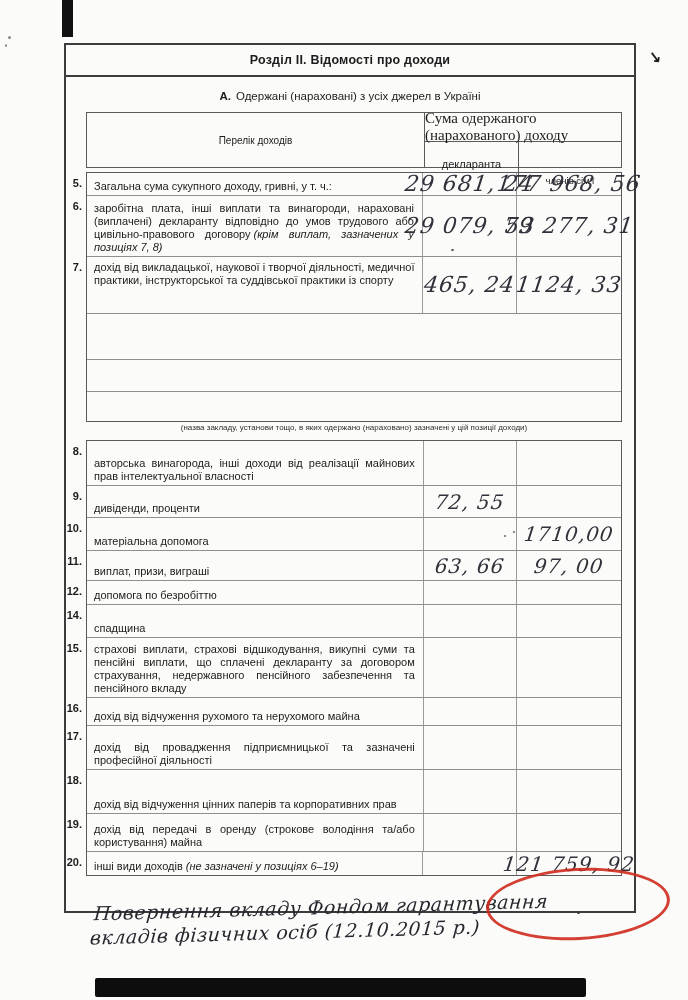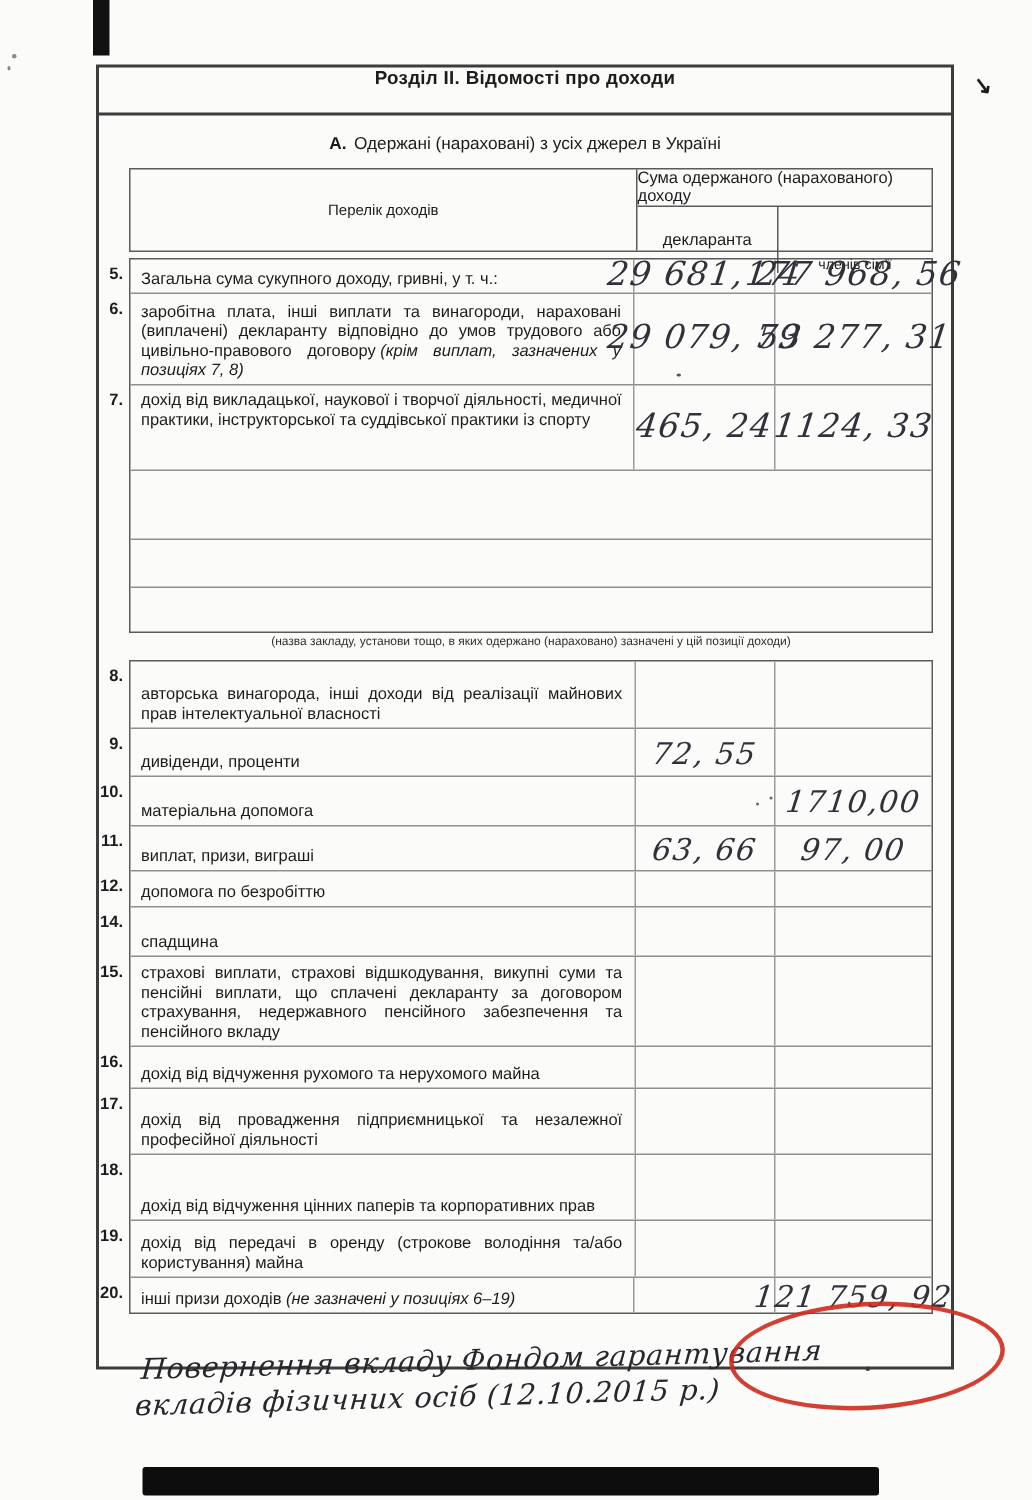--- a/index.html
+++ b/index.html
@@ -8,7 +8,7 @@
   
   .frame{position:absolute;left:64px;top:43px;width:572px;height:870px;
          border:2px solid #3c3c3c;box-sizing:border-box;}
-  .title-row{height:30px;border-bottom:2px solid #3c3c3c;display:flex;
+  .title-row{height:30px;border-bottom:2px solid #3c3c3c;display:flex;align-items:center;
              justify-content:center;font-weight:bold;font-size:12.5px;letter-spacing:.2px;}
   .subtitle-row{height:38px;display:flex;align-items:center;justify-content:center;font-size:11.5px;}
   .subtitle-row .b{font-weight:bold;margin-right:5px;}

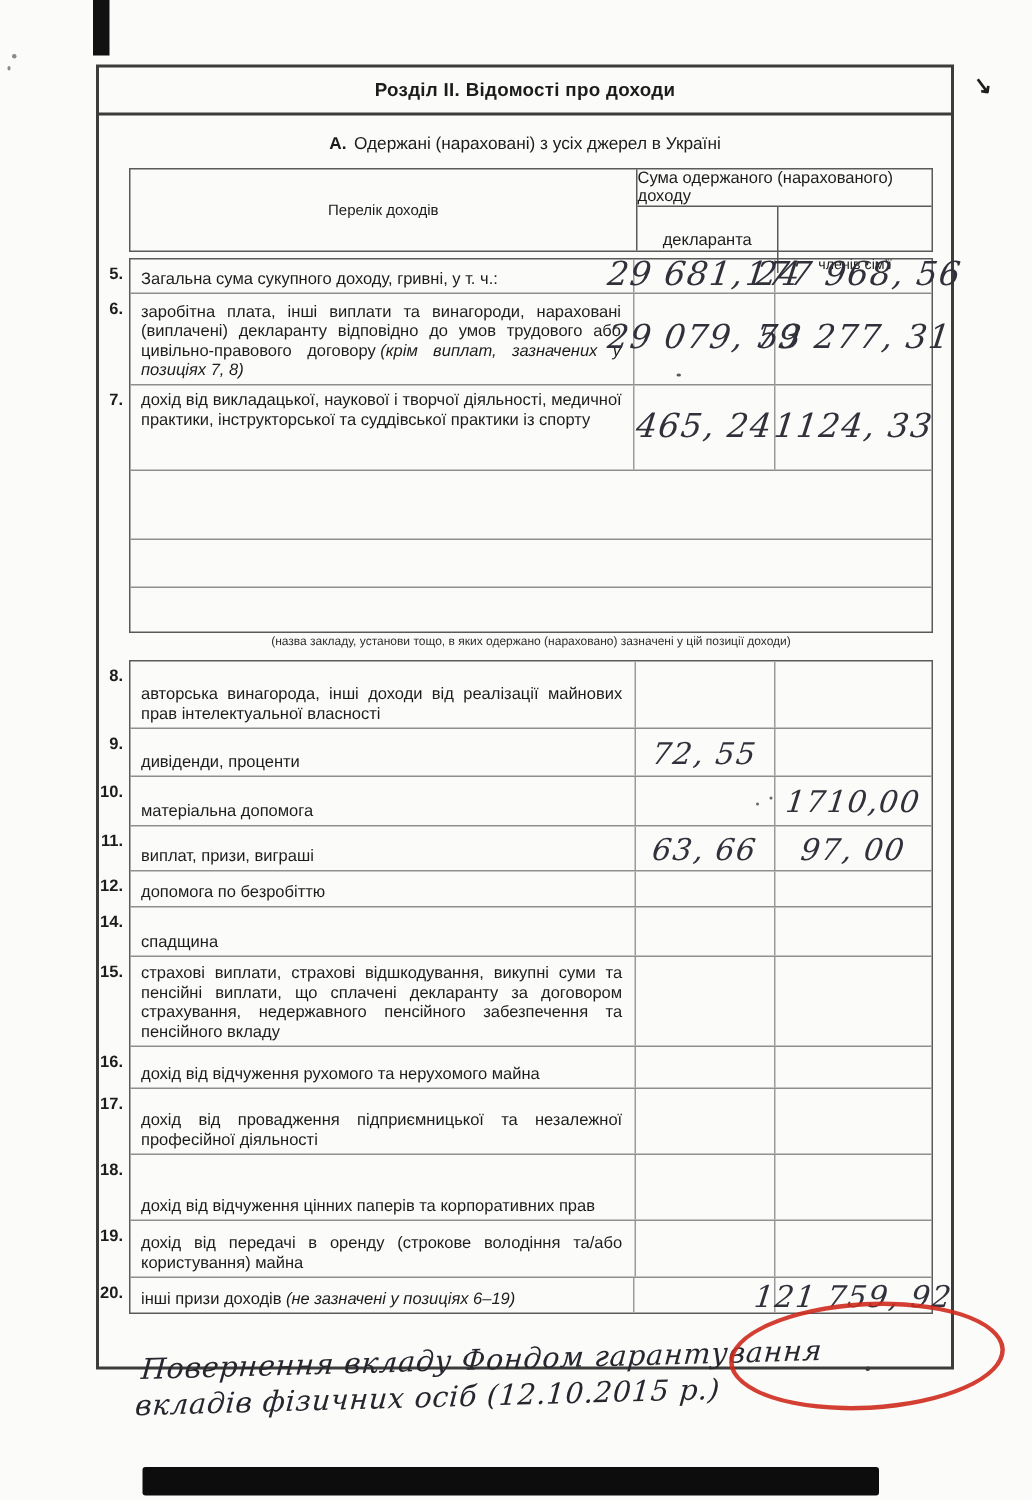--- a/index.html
+++ b/index.html
@@ -20,7 +20,7 @@
               justify-content:center;font-size:10px;box-sizing:border-box;}
   .hcell-right{flex:1;display:flex;flex-direction:column;}
   .hcell-sum{height:29px;border-bottom:1.4px solid #5a5a5a;display:flex;align-items:center;
-             justify-content:center;font-size:11px;box-sizing:border-box;}
+             justify-content:center;font-size:15px;box-sizing:border-box;font-family:Liberation Serif, serif;}
   .hcell-sub{flex:1;display:flex;}
   .hcell-decl{width:94px;border-right:1.4px solid #5a5a5a;display:flex;align-items:center;
               justify-content:center;font-size:11px;box-sizing:border-box;}

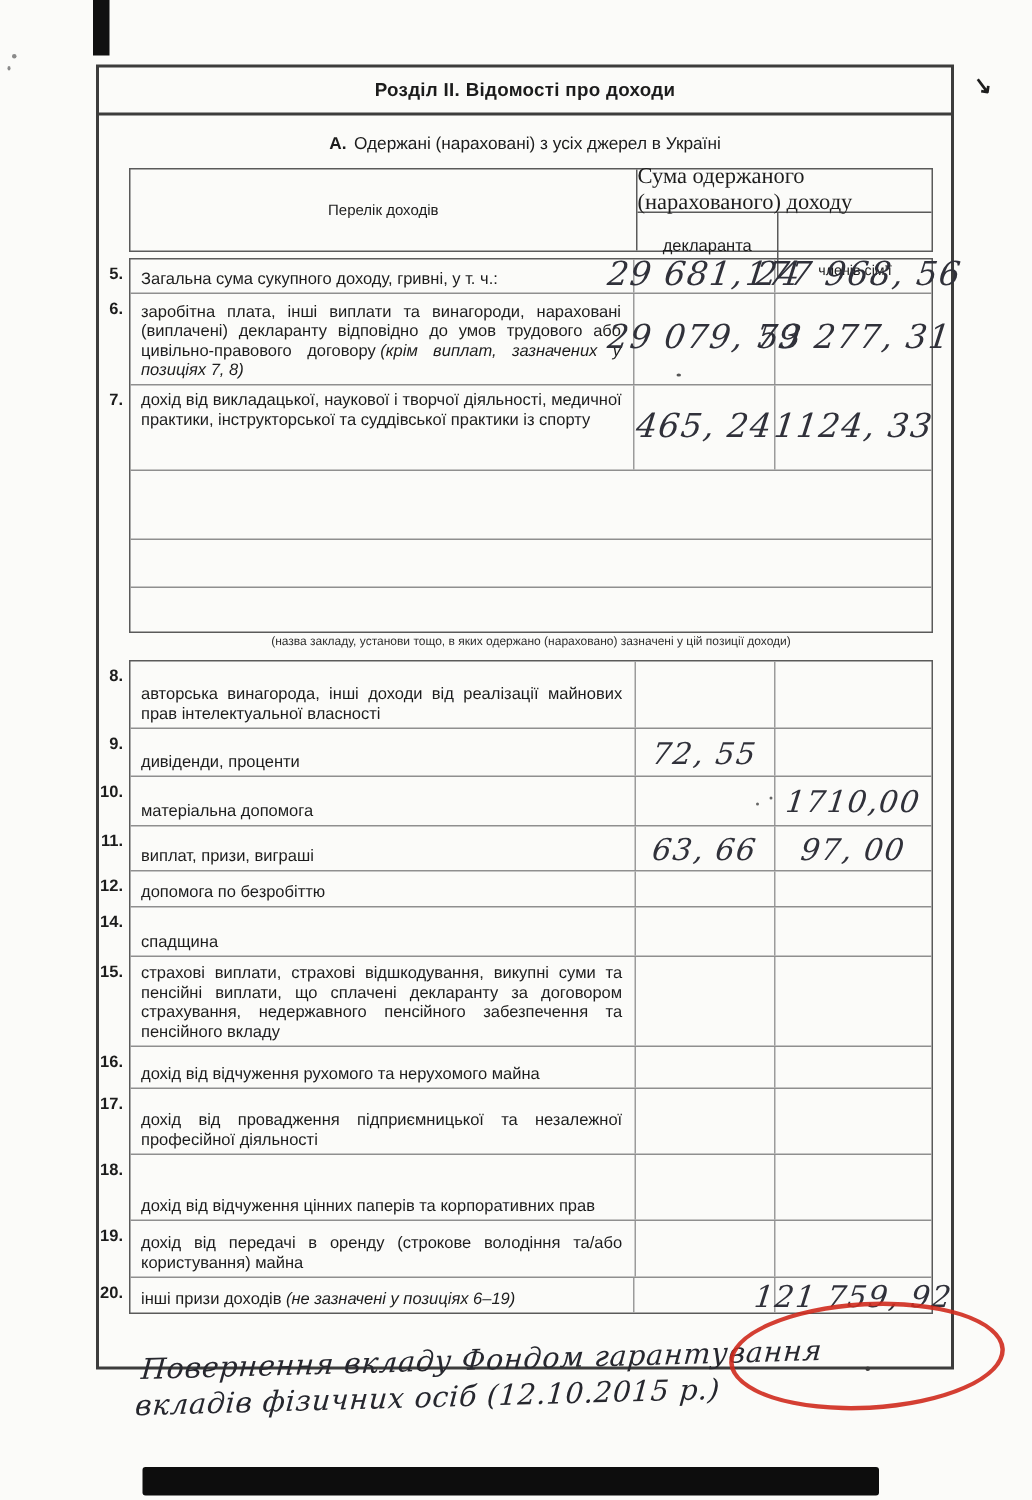--- a/index.html
+++ b/index.html
@@ -224,7 +224,7 @@
     <div class="trow just" style="height:44px">
       <div class="rownum">17.</div>
       <div class="c-label">
-          <div class="lbl"><span>дохід від провадження підприємницької та незалежної професійної діяльності</span></div>
+          <div class="lbl"><span>дохід від провадження підприємницької та зазначені професійної діяльності</span></div>
         </div>
       <div class="c-val"></div>
       <div class="c-val c-fam"></div>

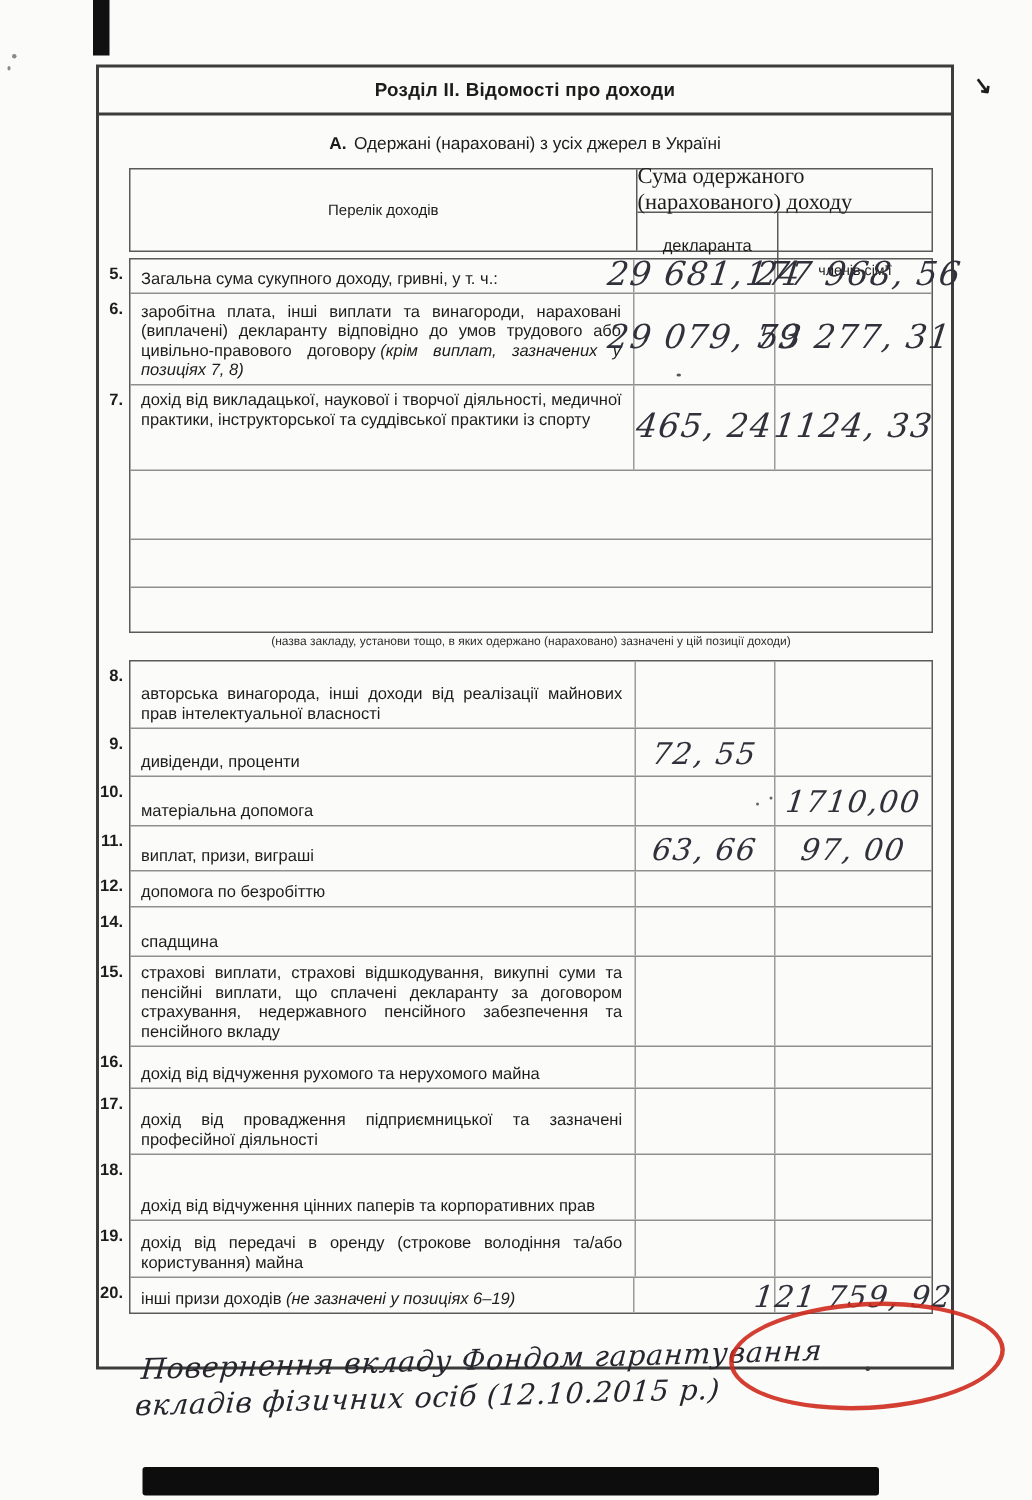--- a/index.html
+++ b/index.html
@@ -248,7 +248,7 @@
     <div class="trow" style="height:24px">
       <div class="rownum">20.</div>
       <div class="c-label">
-          <div class="lbl"><span>інші призи доходів</span><span class="it">(не зазначені у позиціях 6–19)</span></div>
+          <div class="lbl"><span>інші види доходів</span><span class="it">(не зазначені у позиціях 6–19)</span></div>
         </div>
       <div class="c-val"></div>
       <div class="c-val c-fam">

